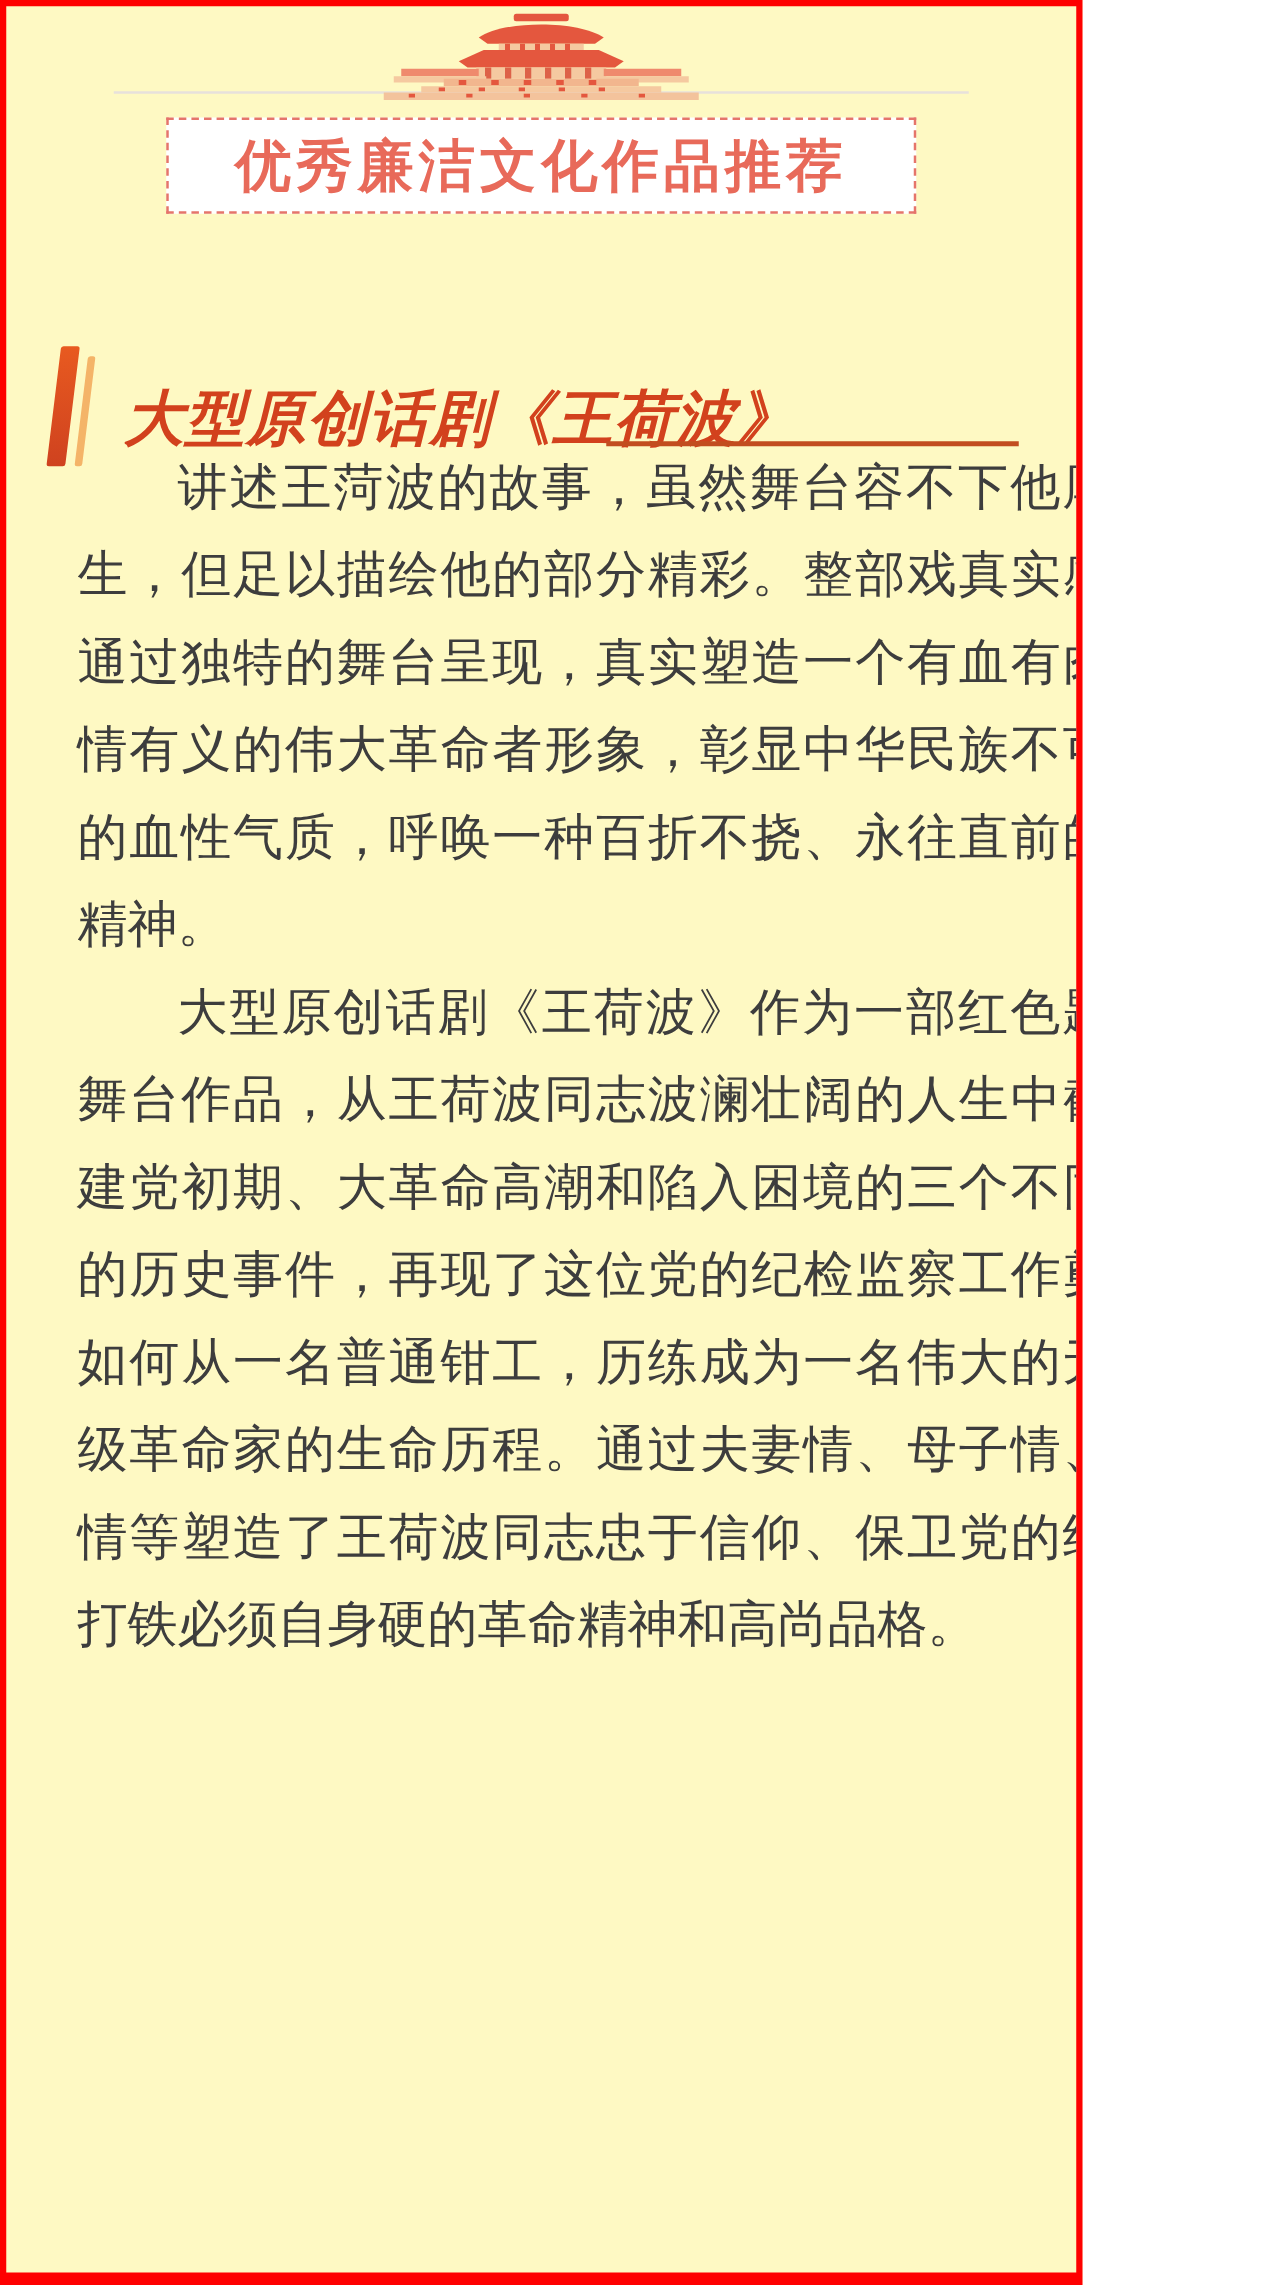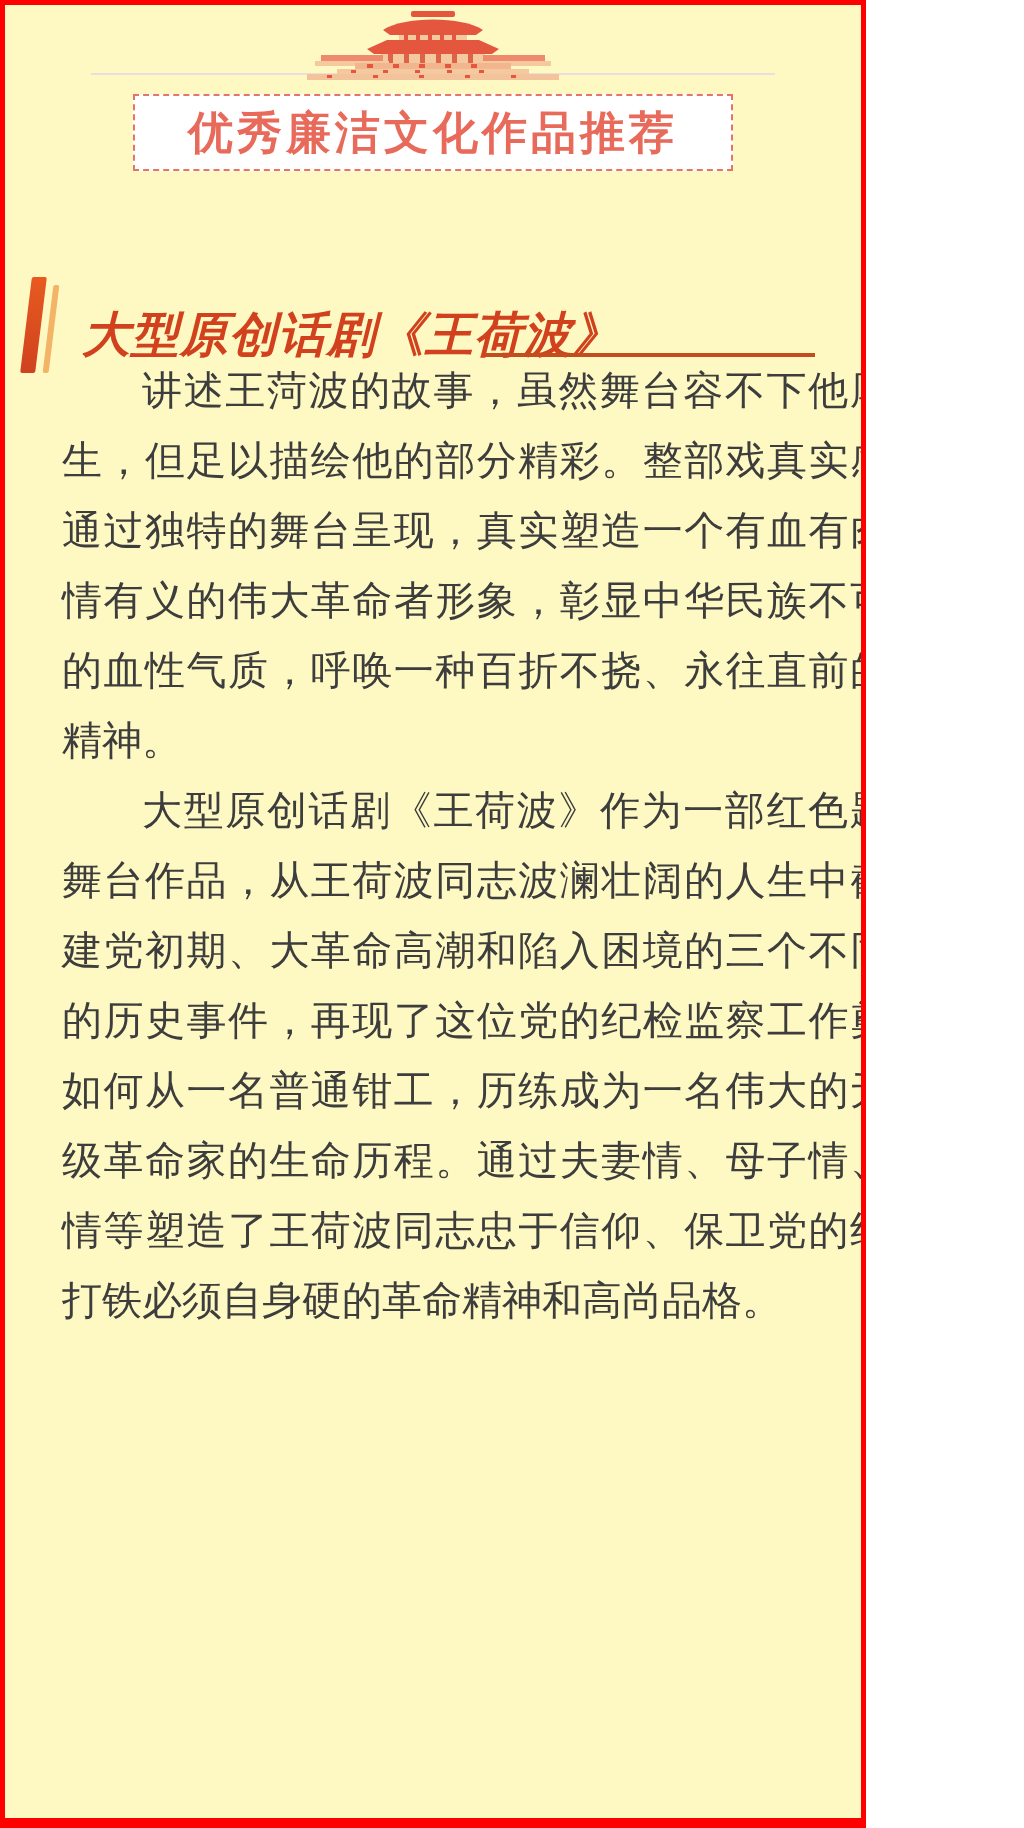--- a/index.html
+++ b/index.html
@@ -34,7 +34,7 @@
 
   
   .section-head {
-    position:absolute; top:272px; left:21px; right:46px; height:96px;
+    position:absolute; top:272px; left:38px; right:46px; height:96px;
     display:flex; align-items:flex-end;
   }
   .accent-bars { display:flex; align-items:flex-end; height:96px; }

